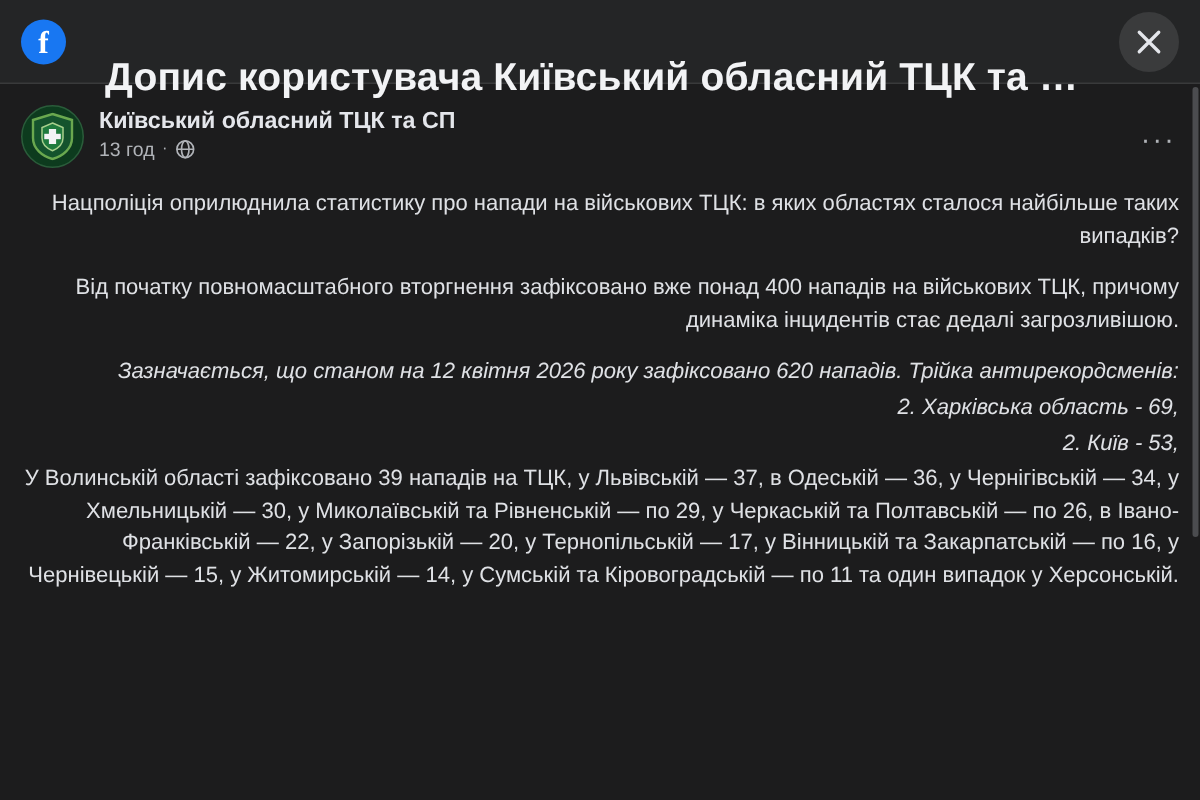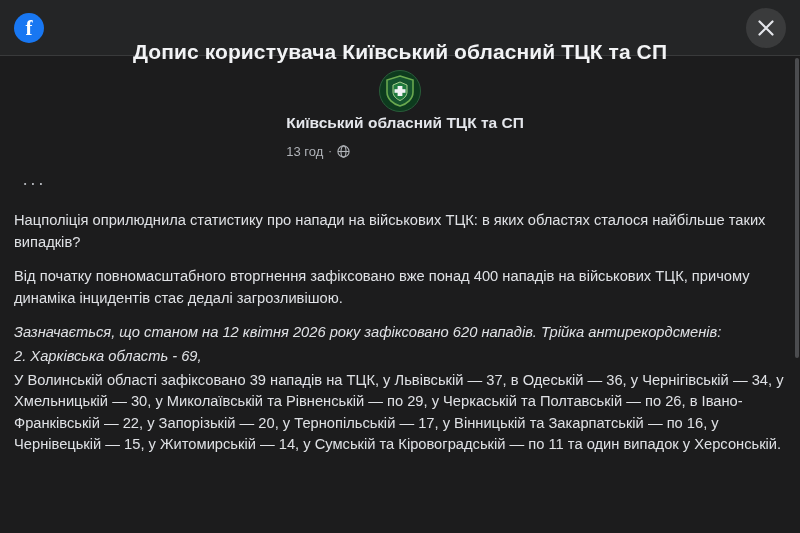--- a/index.html
+++ b/index.html
@@ -53,7 +53,7 @@
   }
 
   .topbar-title {
-    font-size: 21px;
+    font-size: 26px;
     font-weight: bold;
     color: #f2f3f5;
     letter-spacing: 0.1px;

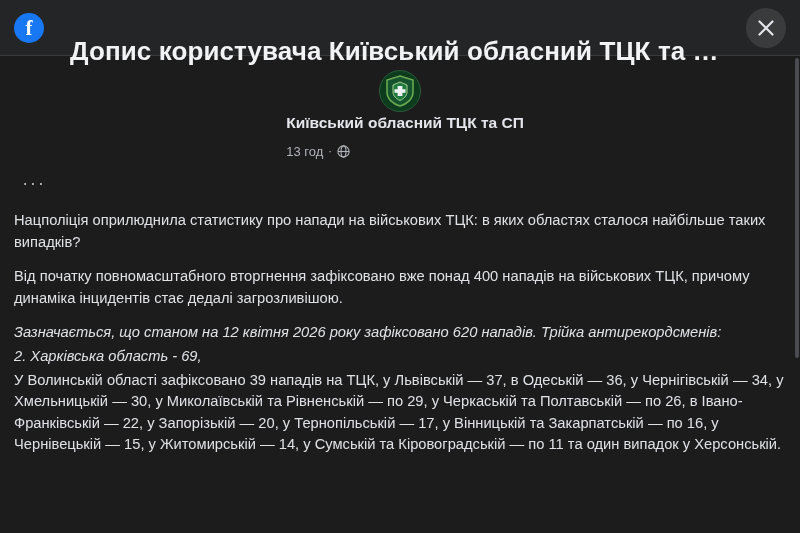--- a/index.html
+++ b/index.html
@@ -90,9 +90,8 @@
 
   .post-header {
     display: flex;
-    align-items: center;
+    align-items: flex-start;
     margin-bottom: 14px;
-    flex-direction: column;
   }
 
   .avatar {

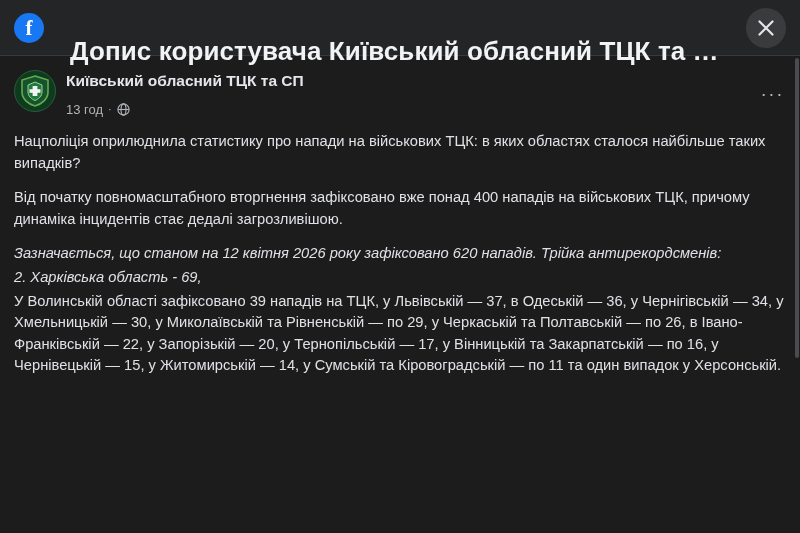--- a/index.html
+++ b/index.html
@@ -125,7 +125,7 @@
     display: flex;
     align-items: center;
     gap: 5px;
-    margin-top: 12px;
+    margin-top: 2px;
     color: #b0b3b8;
     font-size: 13px;
   }

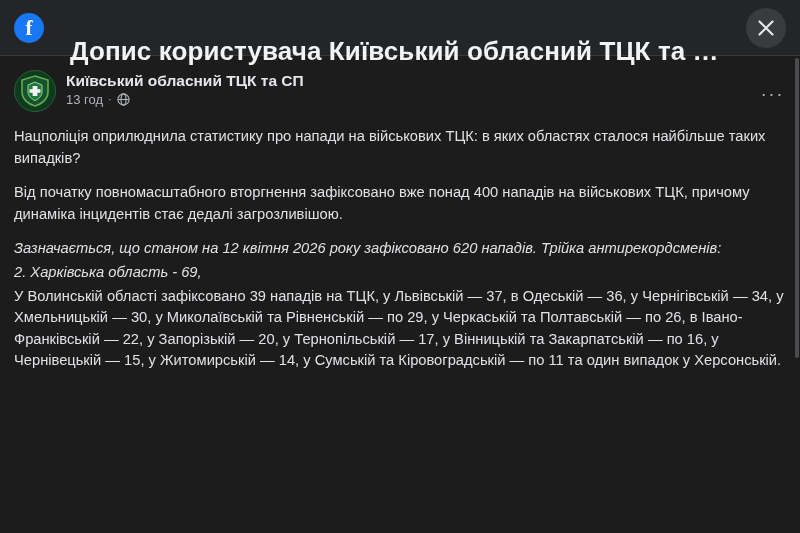--- a/index.html
+++ b/index.html
@@ -149,7 +149,7 @@
     line-height: 1.47;
     color: #dfe1e5;
   }
-  .post-body p { margin: 0 0 13px 0; }
+  .post-body p { margin: 0 0 13px 0; text-align: right; }
   .post-body p.tight { margin: 0 0 2px 0; font-style: italic; }
   .post-body p.last { margin-bottom: 0; }
 

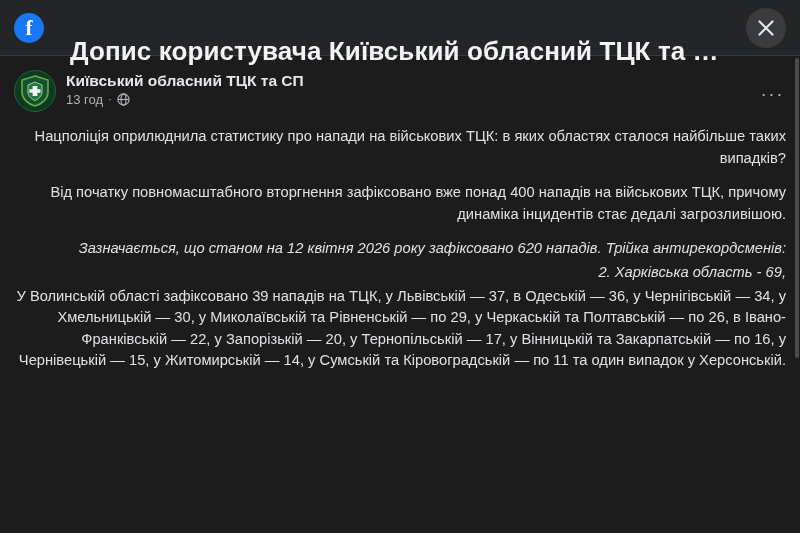--- a/index.html
+++ b/index.html
@@ -220,6 +220,7 @@
       <p>Від початку повномасштабного вторгнення зафіксовано вже понад 400 нападів на військових ТЦК, причому динаміка інцидентів стає дедалі загрозливішою.</p>
       <p class="tight">Зазначається, що станом на 12 квітня 2026 року зафіксовано 620 нападів. Трійка антирекордсменів:</p>
       <p class="tight">2. Харківська область - 69,</p>
+      <p class="tight">2. Київ - 53,</p>
       <p class="last">У Волинській області зафіксовано 39 нападів на ТЦК, у Львівській — 37, в Одеській — 36, у Чернігівській — 34, у Хмельницькій — 30, у Миколаївській та Рівненській — по 29, у Черкаській та Полтавській — по 26, в Івано-Франківській — 22, у Запорізькій — 20, у Тернопільській — 17, у Вінницькій та Закарпатській — по 16, у Чернівецькій — 15, у Житомирській — 14, у Сумській та Кіровоградській — по 11 та один випадок у Херсонській.</p>
     </div>
 

